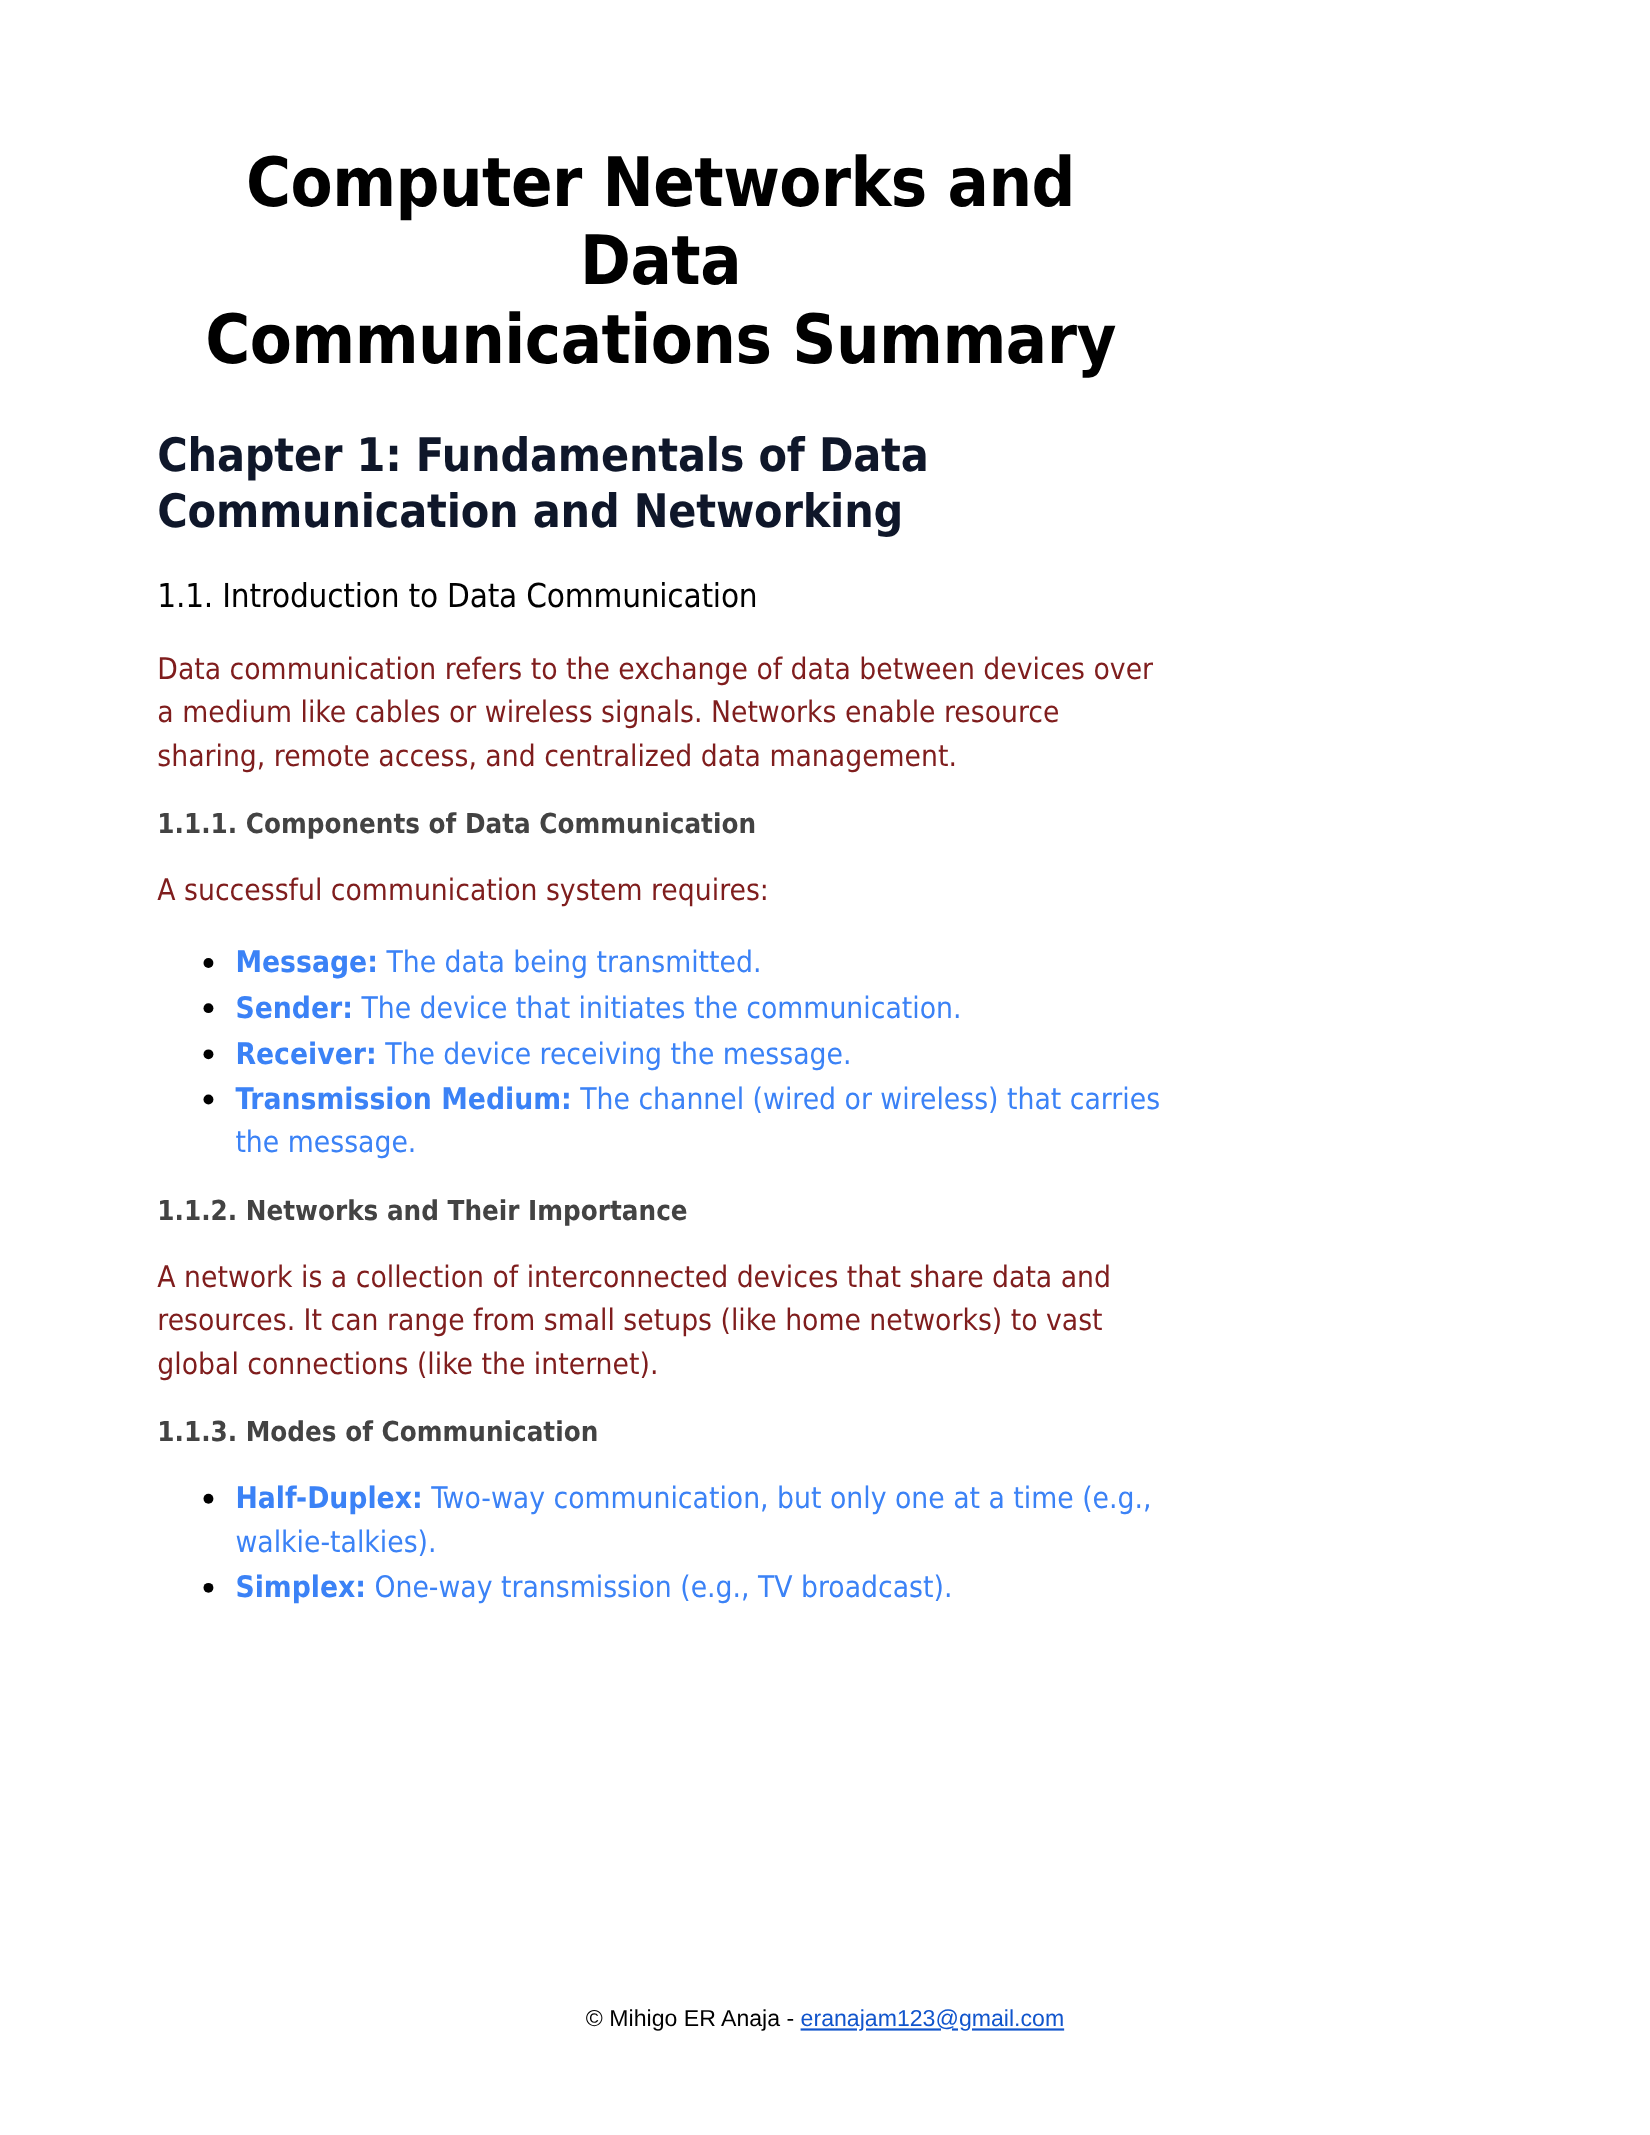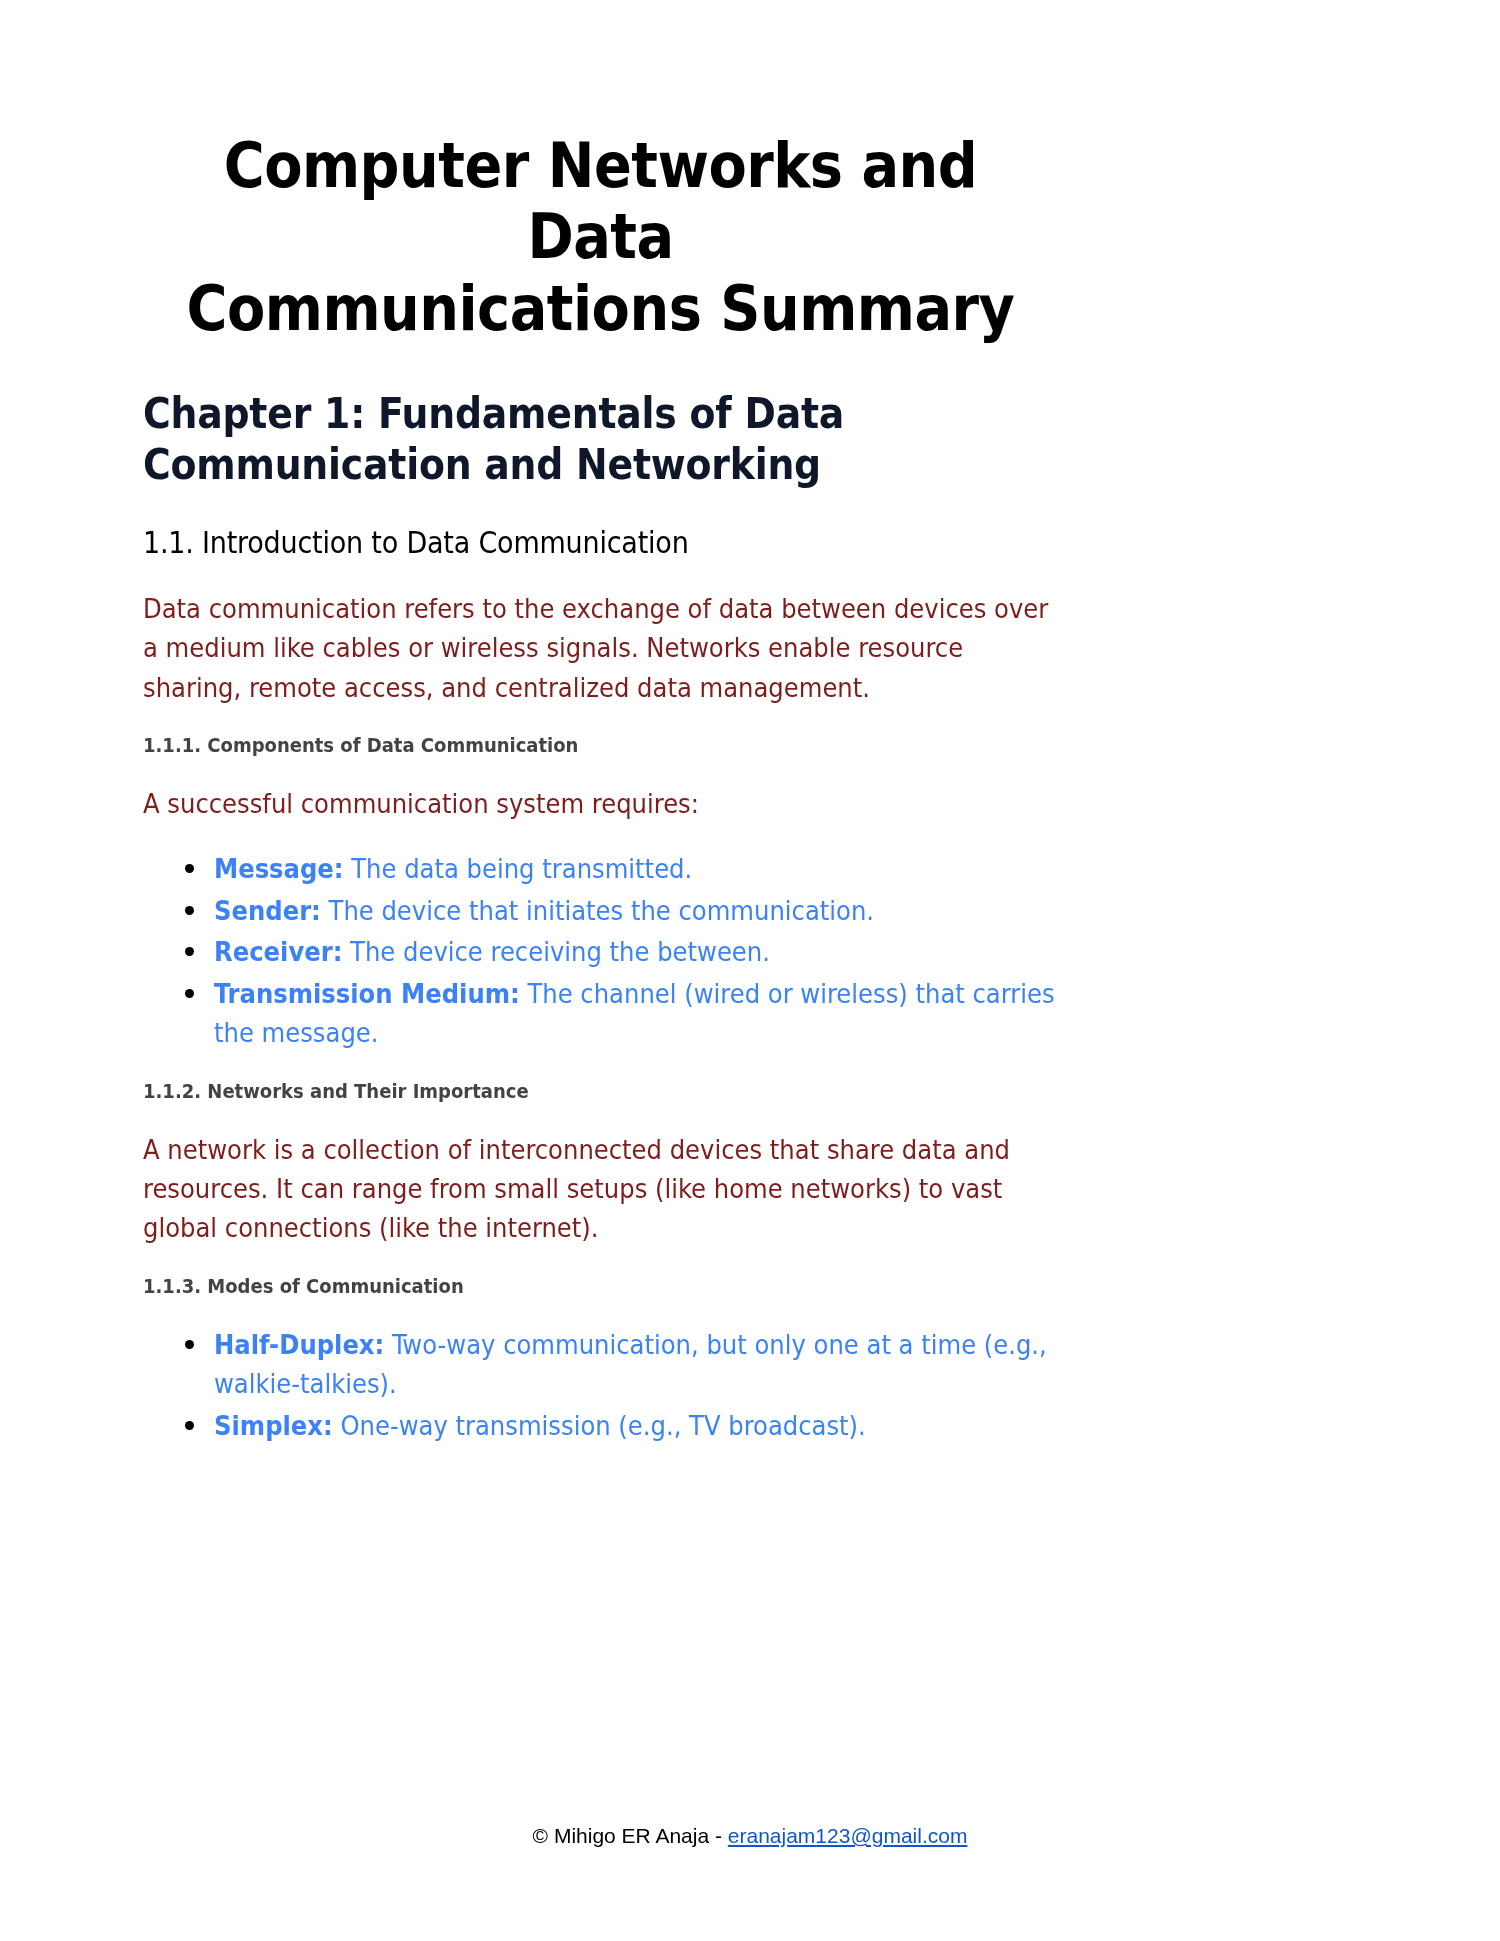--- a/index.html
+++ b/index.html
@@ -76,7 +76,7 @@
     font-family: "DejaVu Sans Condensed", "DejaVu Sans", sans-serif;
     font-stretch: condensed;
     font-weight: 700;
-    font-size: 20px;
+    font-size: 25px;
     line-height: 1.25;
     color: #434343;
     letter-spacing: 0px;

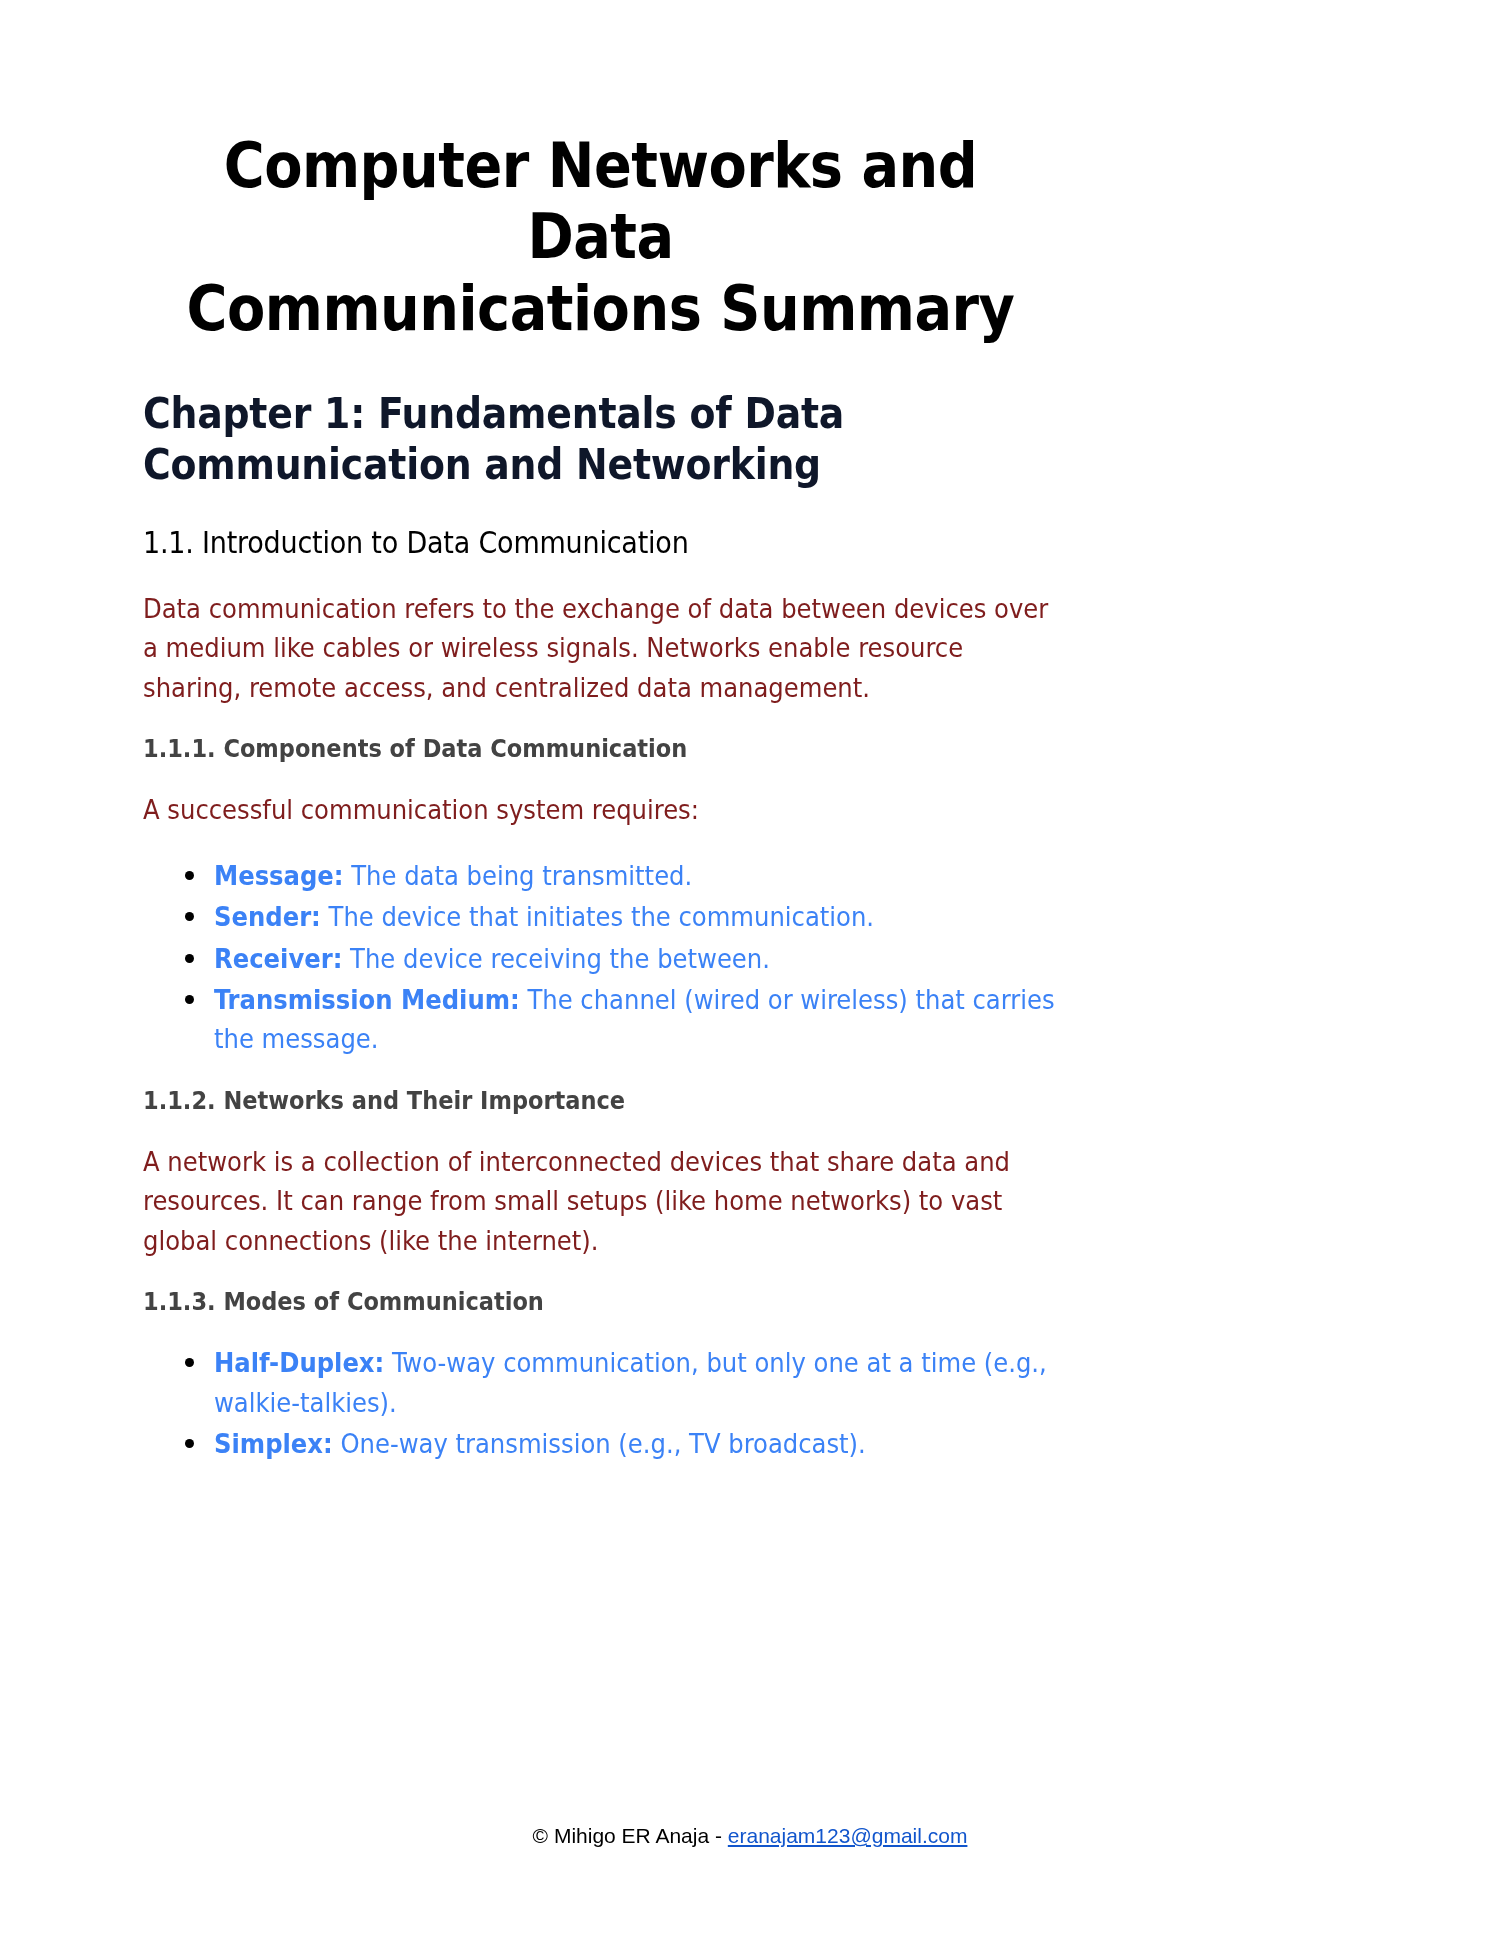--- a/index.html
+++ b/index.html
@@ -173,7 +173,7 @@
         <span class="lbl">Sender:</span><span> The device that initiates the communication.</span>
       </li>
       <li>
-        <span class="lbl">Receiver:</span><span> The device receiving the between.</span>
+        <span class="lbl">Receiver:</span><span> The device receiving the message.</span>
       </li>
       <li>
         <span class="lbl">Transmission Medium:</span><span> The channel (wired or wireless) that carries the message.</span>

